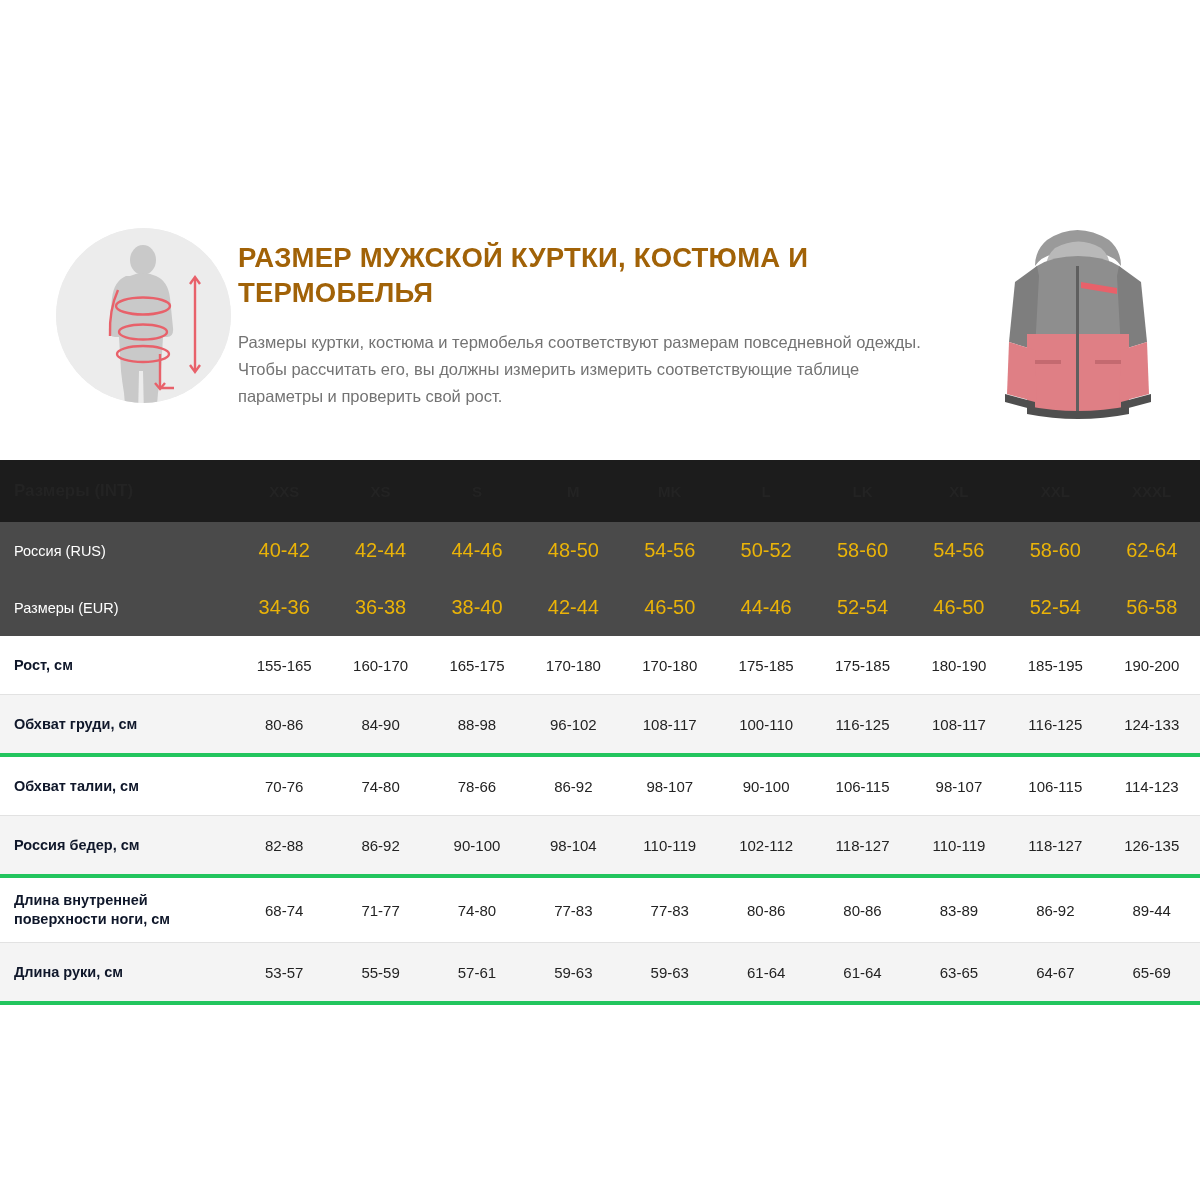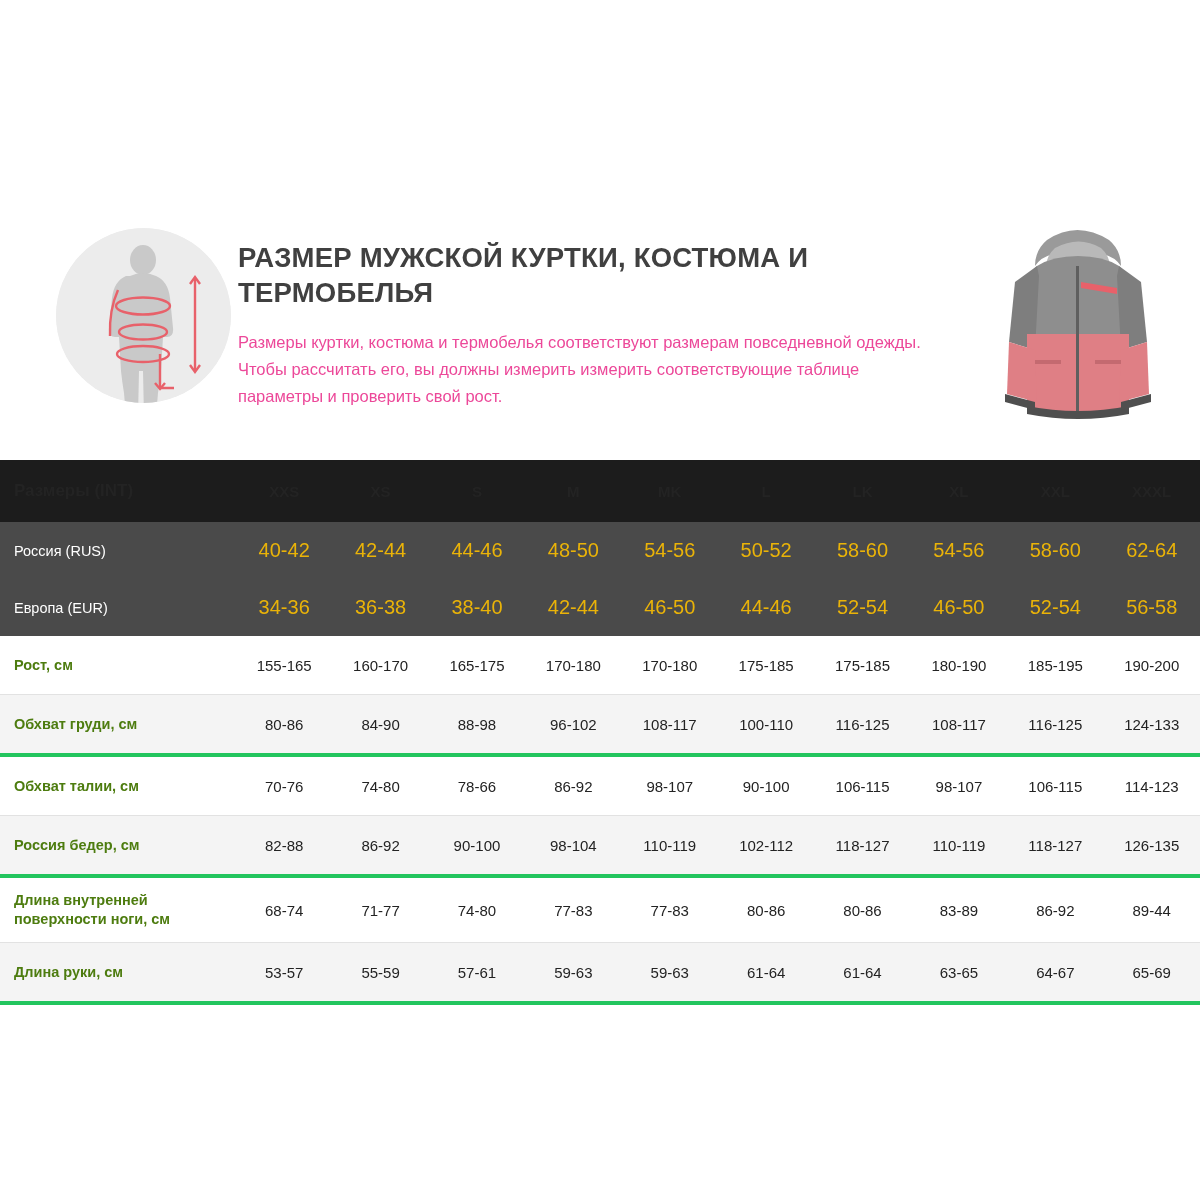--- a/index.html
+++ b/index.html
@@ -55,7 +55,7 @@
     font-weight: bold;
     letter-spacing: 0.2px;
     line-height: 1.27;
-    color: #404040;
+    color: #a16207;
     margin: 0 0 18px 0;
     text-transform: uppercase;
   }

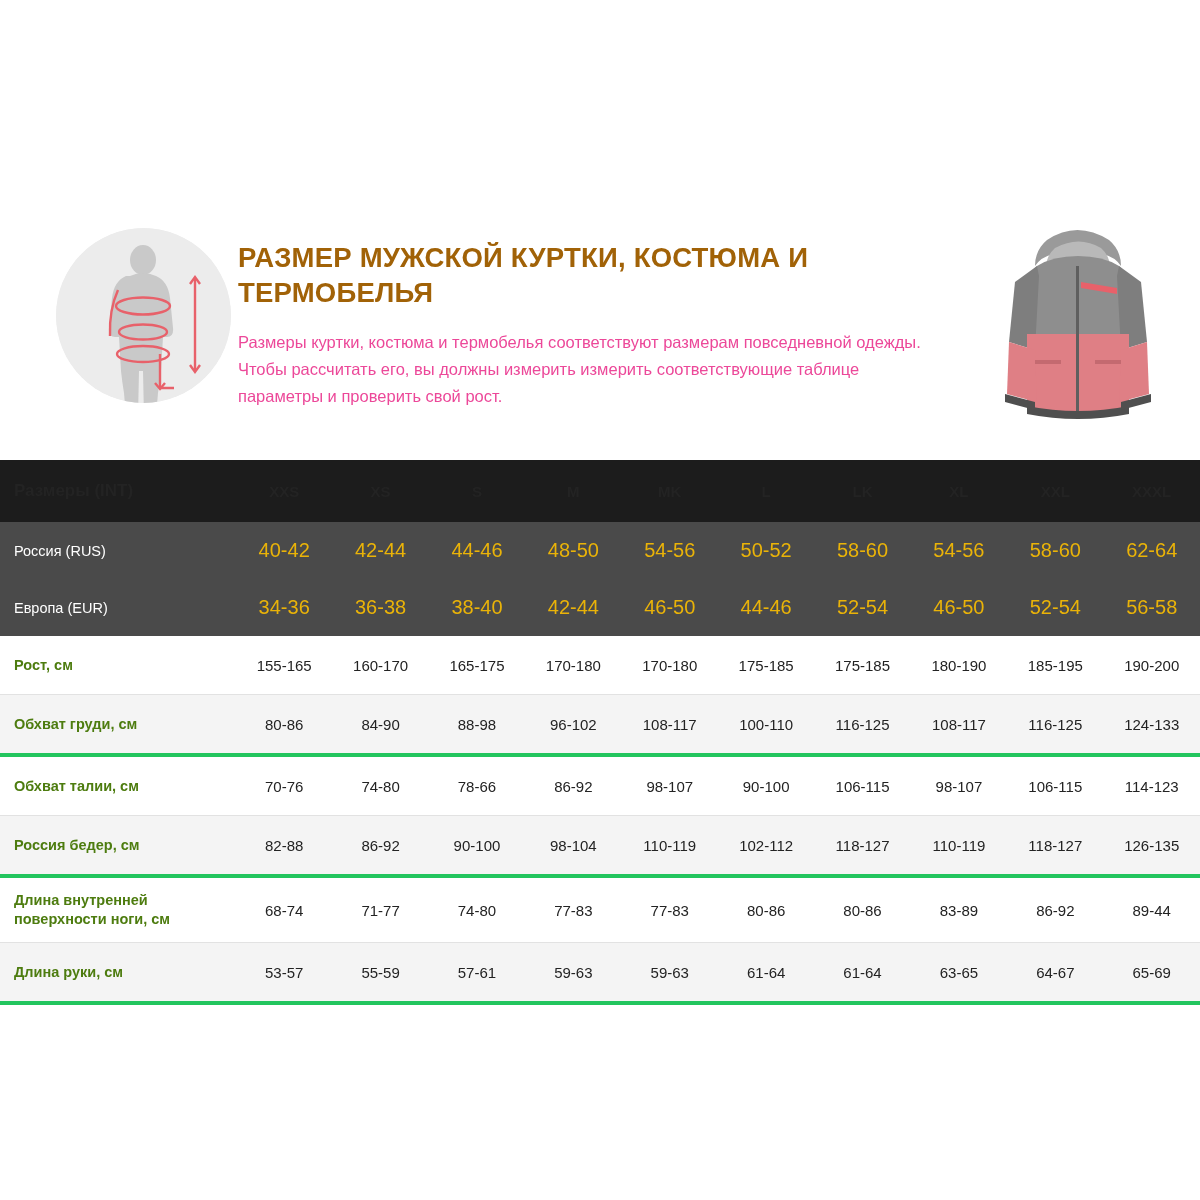--- a/index.html
+++ b/index.html
@@ -63,7 +63,7 @@
   .header-desc {
     font-size: 16.5px;
     line-height: 1.63;
-    color: #ec4899;
+    color: #737373;
     margin: 0;
   }
 

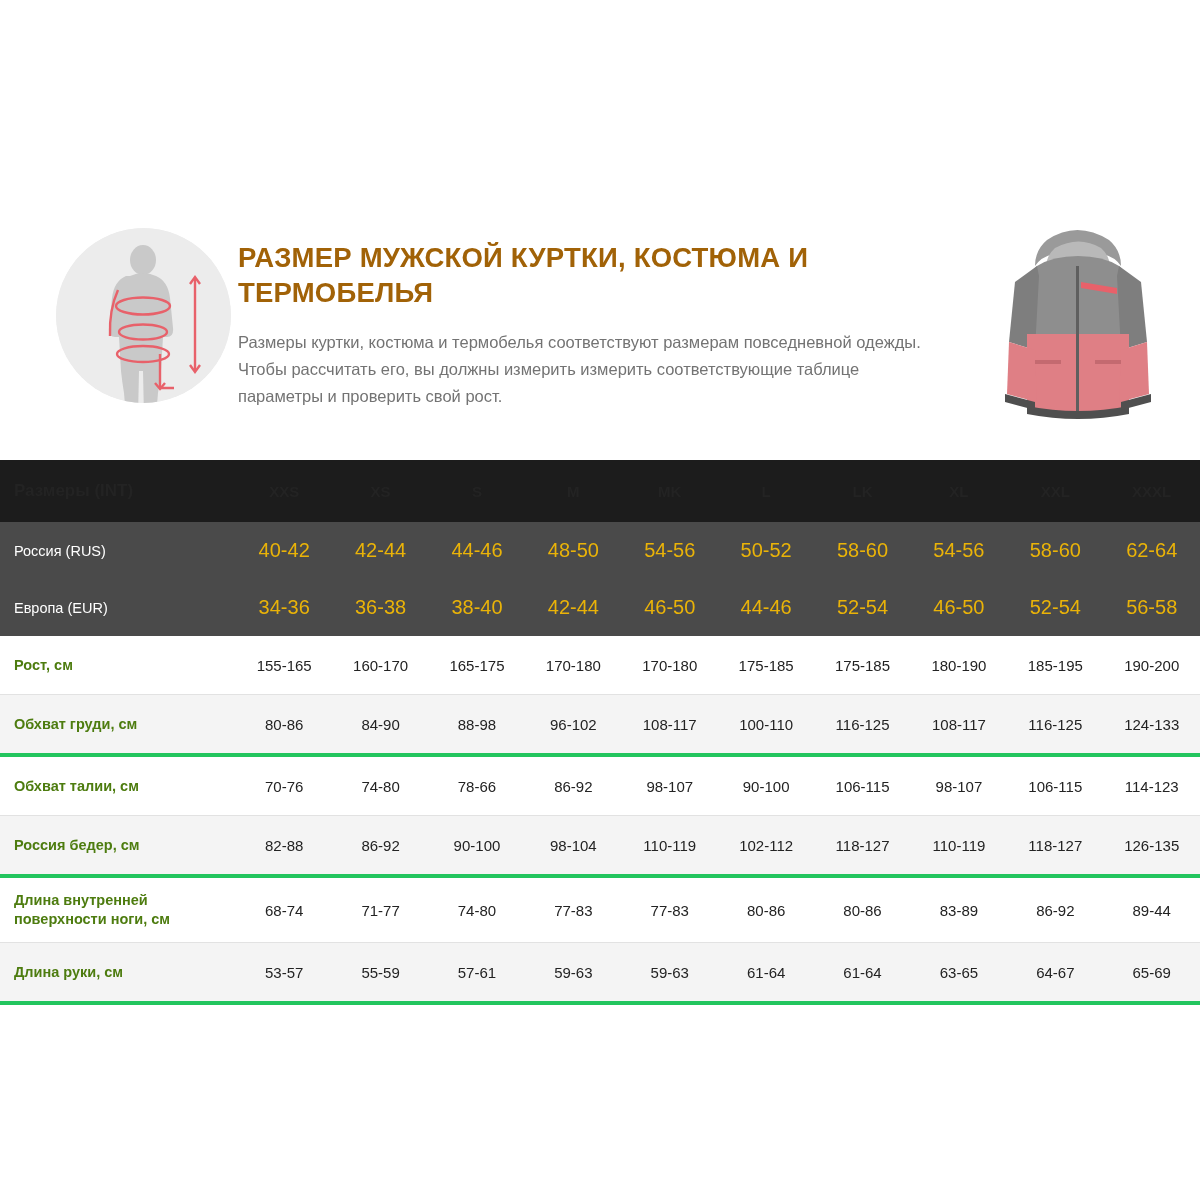--- a/index.html
+++ b/index.html
@@ -273,7 +273,7 @@
       </tr>
 
       <tr class="dark">
-        <td class="rowlabel">Европа (EUR)</td>
+        <td class="rowlabel">Размеры (EUR)</td>
         <td>34-36</td>
         <td>36-38</td>
         <td>38-40</td>

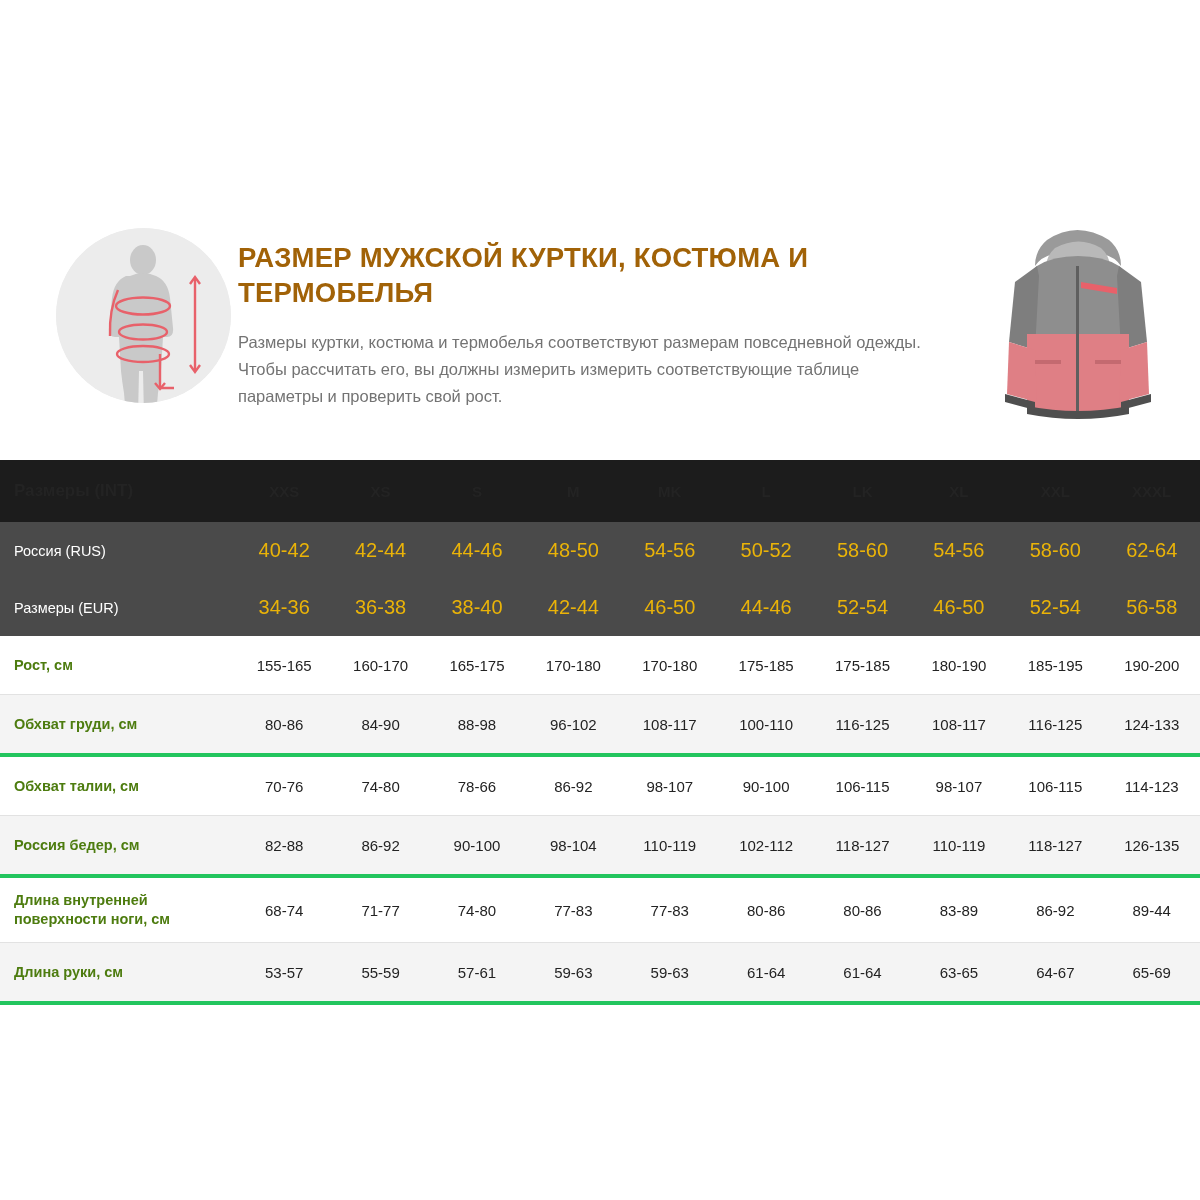--- a/index.html
+++ b/index.html
@@ -146,7 +146,7 @@
     padding-left: 14px;
     font-weight: bold;
     font-size: 14.5px;
-    color: #4d7c0f;
+    color: #0f172a;
     line-height: 1.3;
   }
   tr.tall td { height: 64px; }

